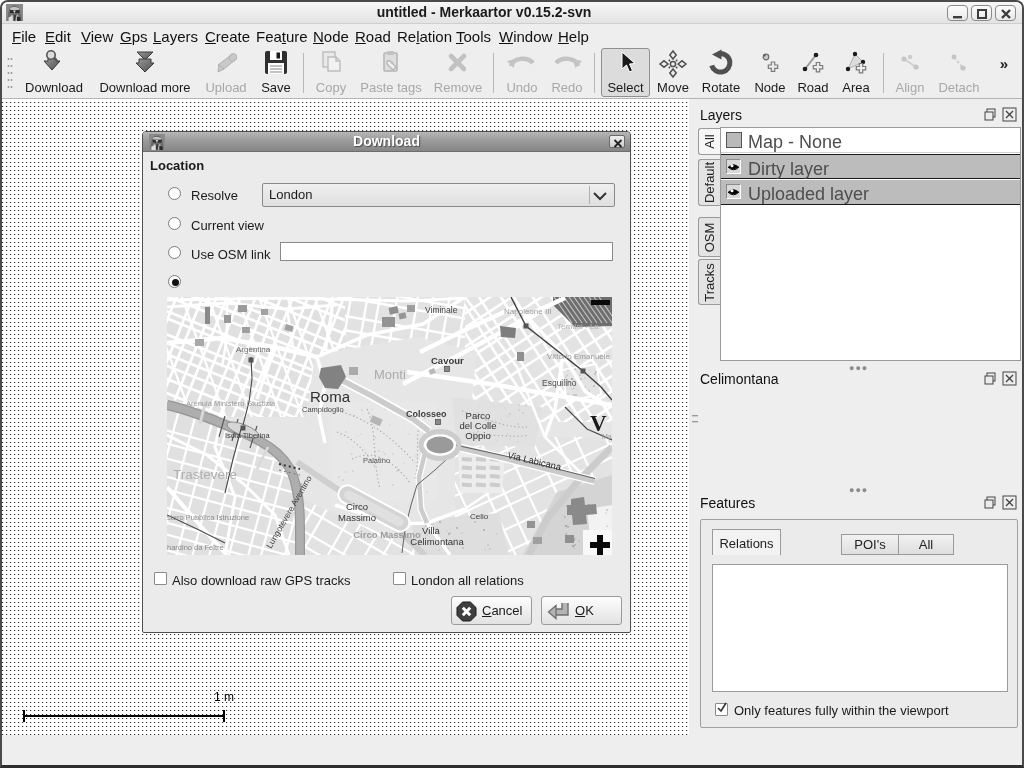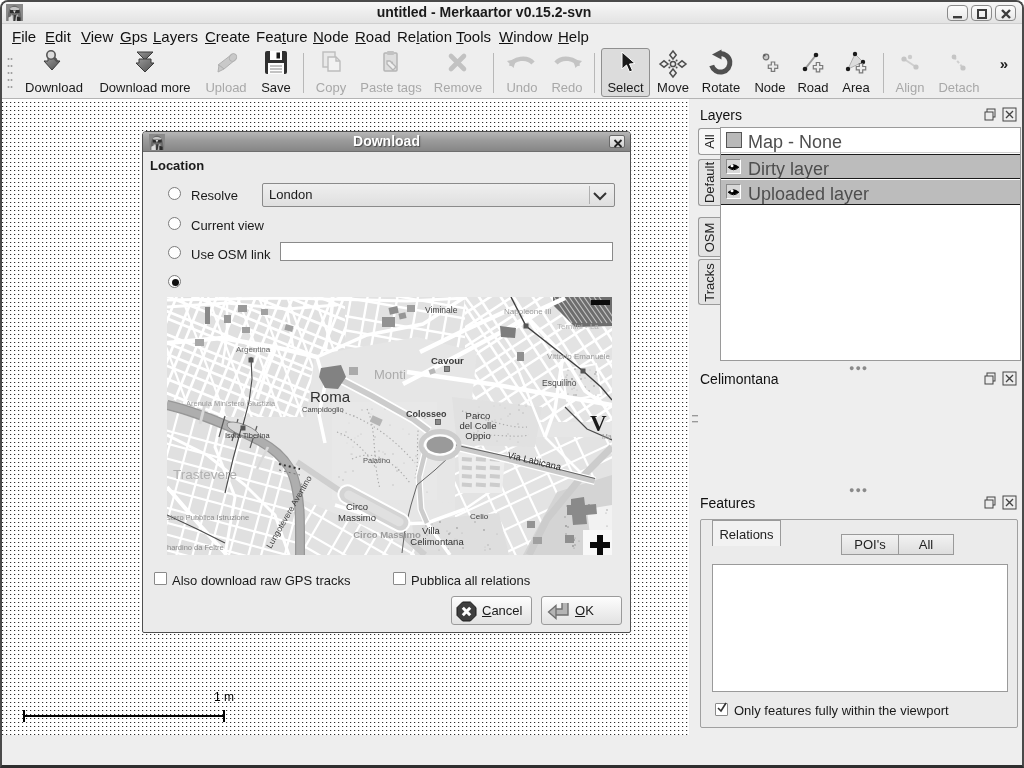--- a/index.html
+++ b/index.html
@@ -38,7 +38,7 @@
 .rowtxt{position:absolute;left:27px;top:4px;font-size:18px;color:#1d4ed8;}
 #featframe{position:absolute;left:11px;top:420px;width:318px;height:209px;border:1px solid #a0a0a0;border-radius:2px;background:#ebebeb;}
 .ftab{position:absolute;top:14px;height:21px;border:1px solid #9a9a9a;background:linear-gradient(#f2f2f2,#dedede);font-size:13px;color:#222;text-align:center;}
-.ftab.sel{background:#f2f2f2;height:26px;top:0;z-index:2;border-bottom:none;}
+.ftab.sel{background:#f2f2f2;height:26px;top:9px;z-index:2;border-bottom:none;}
 .cb{position:absolute;width:13px;height:13px;background:#fff;border:1px solid #8a8a8a;border-radius:1px;}
 .radio{position:absolute;width:13px;height:13px;border:1px solid #7c7c7c;border-radius:50%;background:#fdfdfd;}
 #dlg{position:absolute;left:140px;top:129px;width:489px;height:502px;background:#ebebeb;

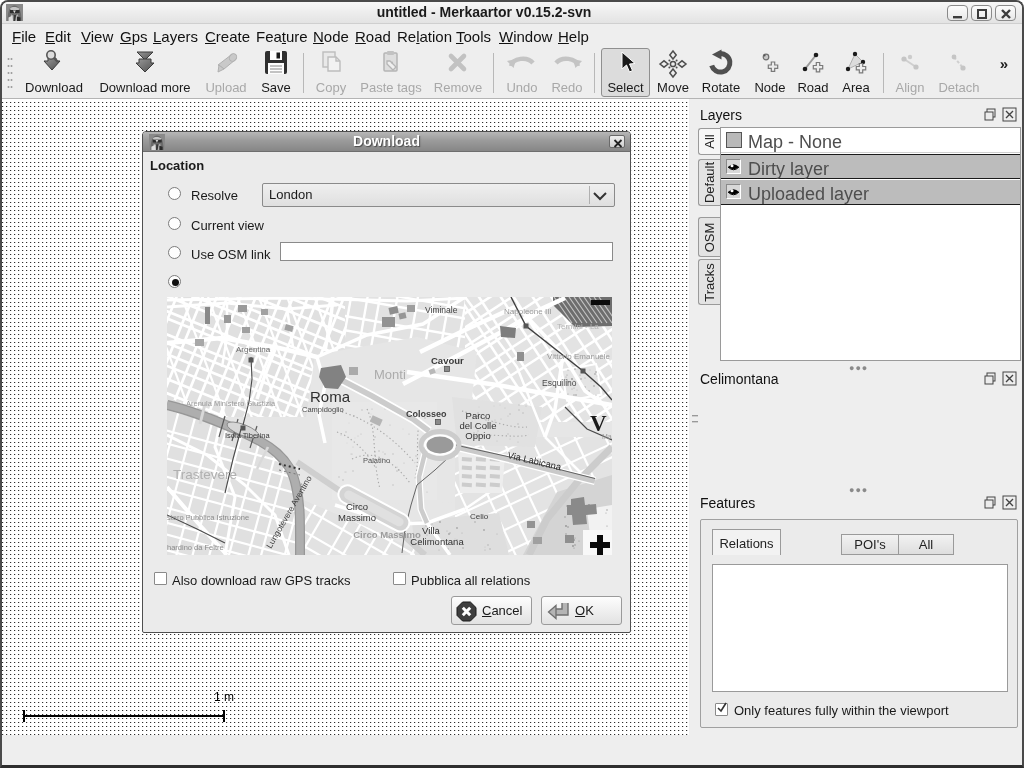--- a/index.html
+++ b/index.html
@@ -1136,7 +1136,7 @@
   <div class="cb" style="left:11px;top:440px"></div>
   <div class="dtext" style="left:29px;top:441px">Also download raw GPS tracks</div>
   <div class="cb" style="left:250px;top:440px"></div>
-  <div class="dtext" style="left:268px;top:441px">Pubblica all relations</div>
+  <div class="dtext" style="left:268px;top:441px">London all relations</div>
   <div class="dlgbtn" style="left:308px">
     <svg style="position:absolute;left:4px;top:4px" width="21" height="21">
           <polygon points="6.6,1 14.4,1 20,6.6 20,14.4 14.4,20 6.6,20 1,14.4 1,6.6" fill="#3f3f3f" stroke="#1a1a1a"></polygon>

